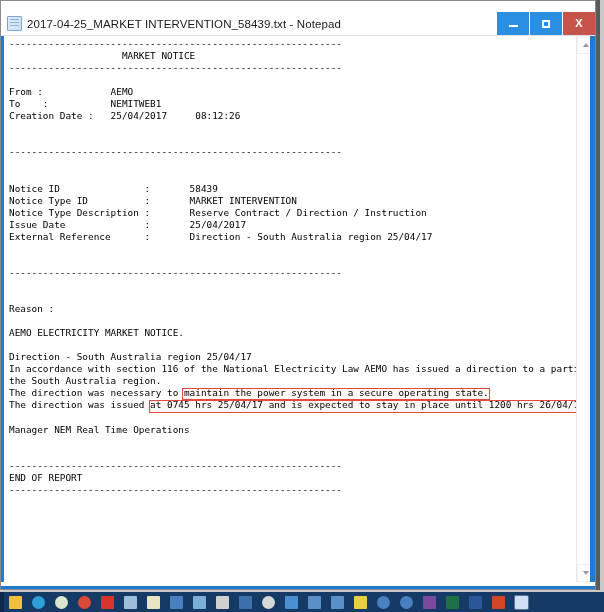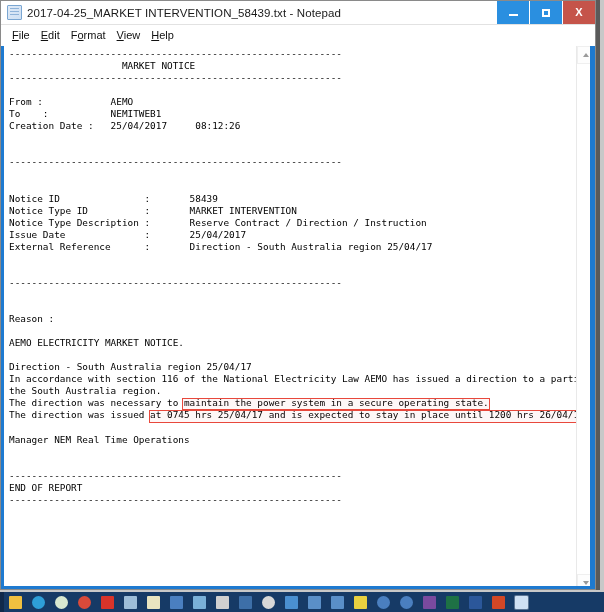--- a/index.html
+++ b/index.html
@@ -43,6 +43,7 @@
     border-bottom: 1px solid #e2e2e2;
     display: flex;
     align-items: center;
+    margin-top: 11px;
   }
   #title-bar-left {
     display: flex;

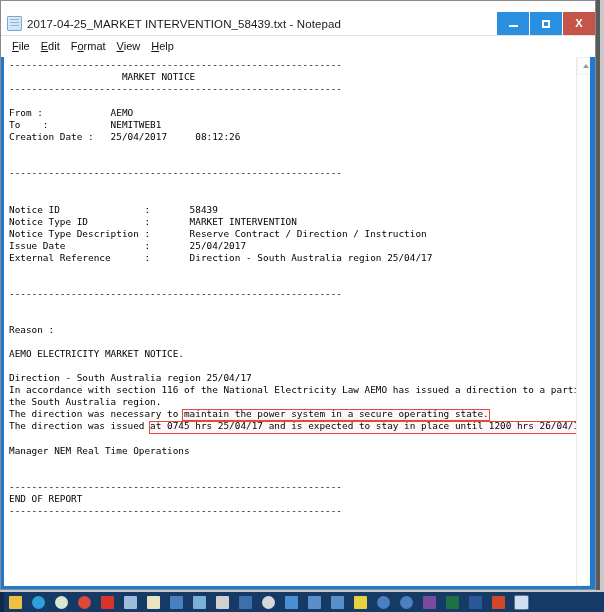--- a/index.html
+++ b/index.html
@@ -292,13 +292,6 @@
       </div>
     </div>
 
-    <div id="menu-bar">
-      <div class="menu-item"><span class="mnem">F</span>ile</div>
-      <div class="menu-item"><span class="mnem">E</span>dit</div>
-      <div class="menu-item">F<span class="mnem">o</span>rmat</div>
-      <div class="menu-item"><span class="mnem">V</span>iew</div>
-      <div class="menu-item"><span class="mnem">H</span>elp</div>
-    </div>
 
     <div id="client-area">
 

